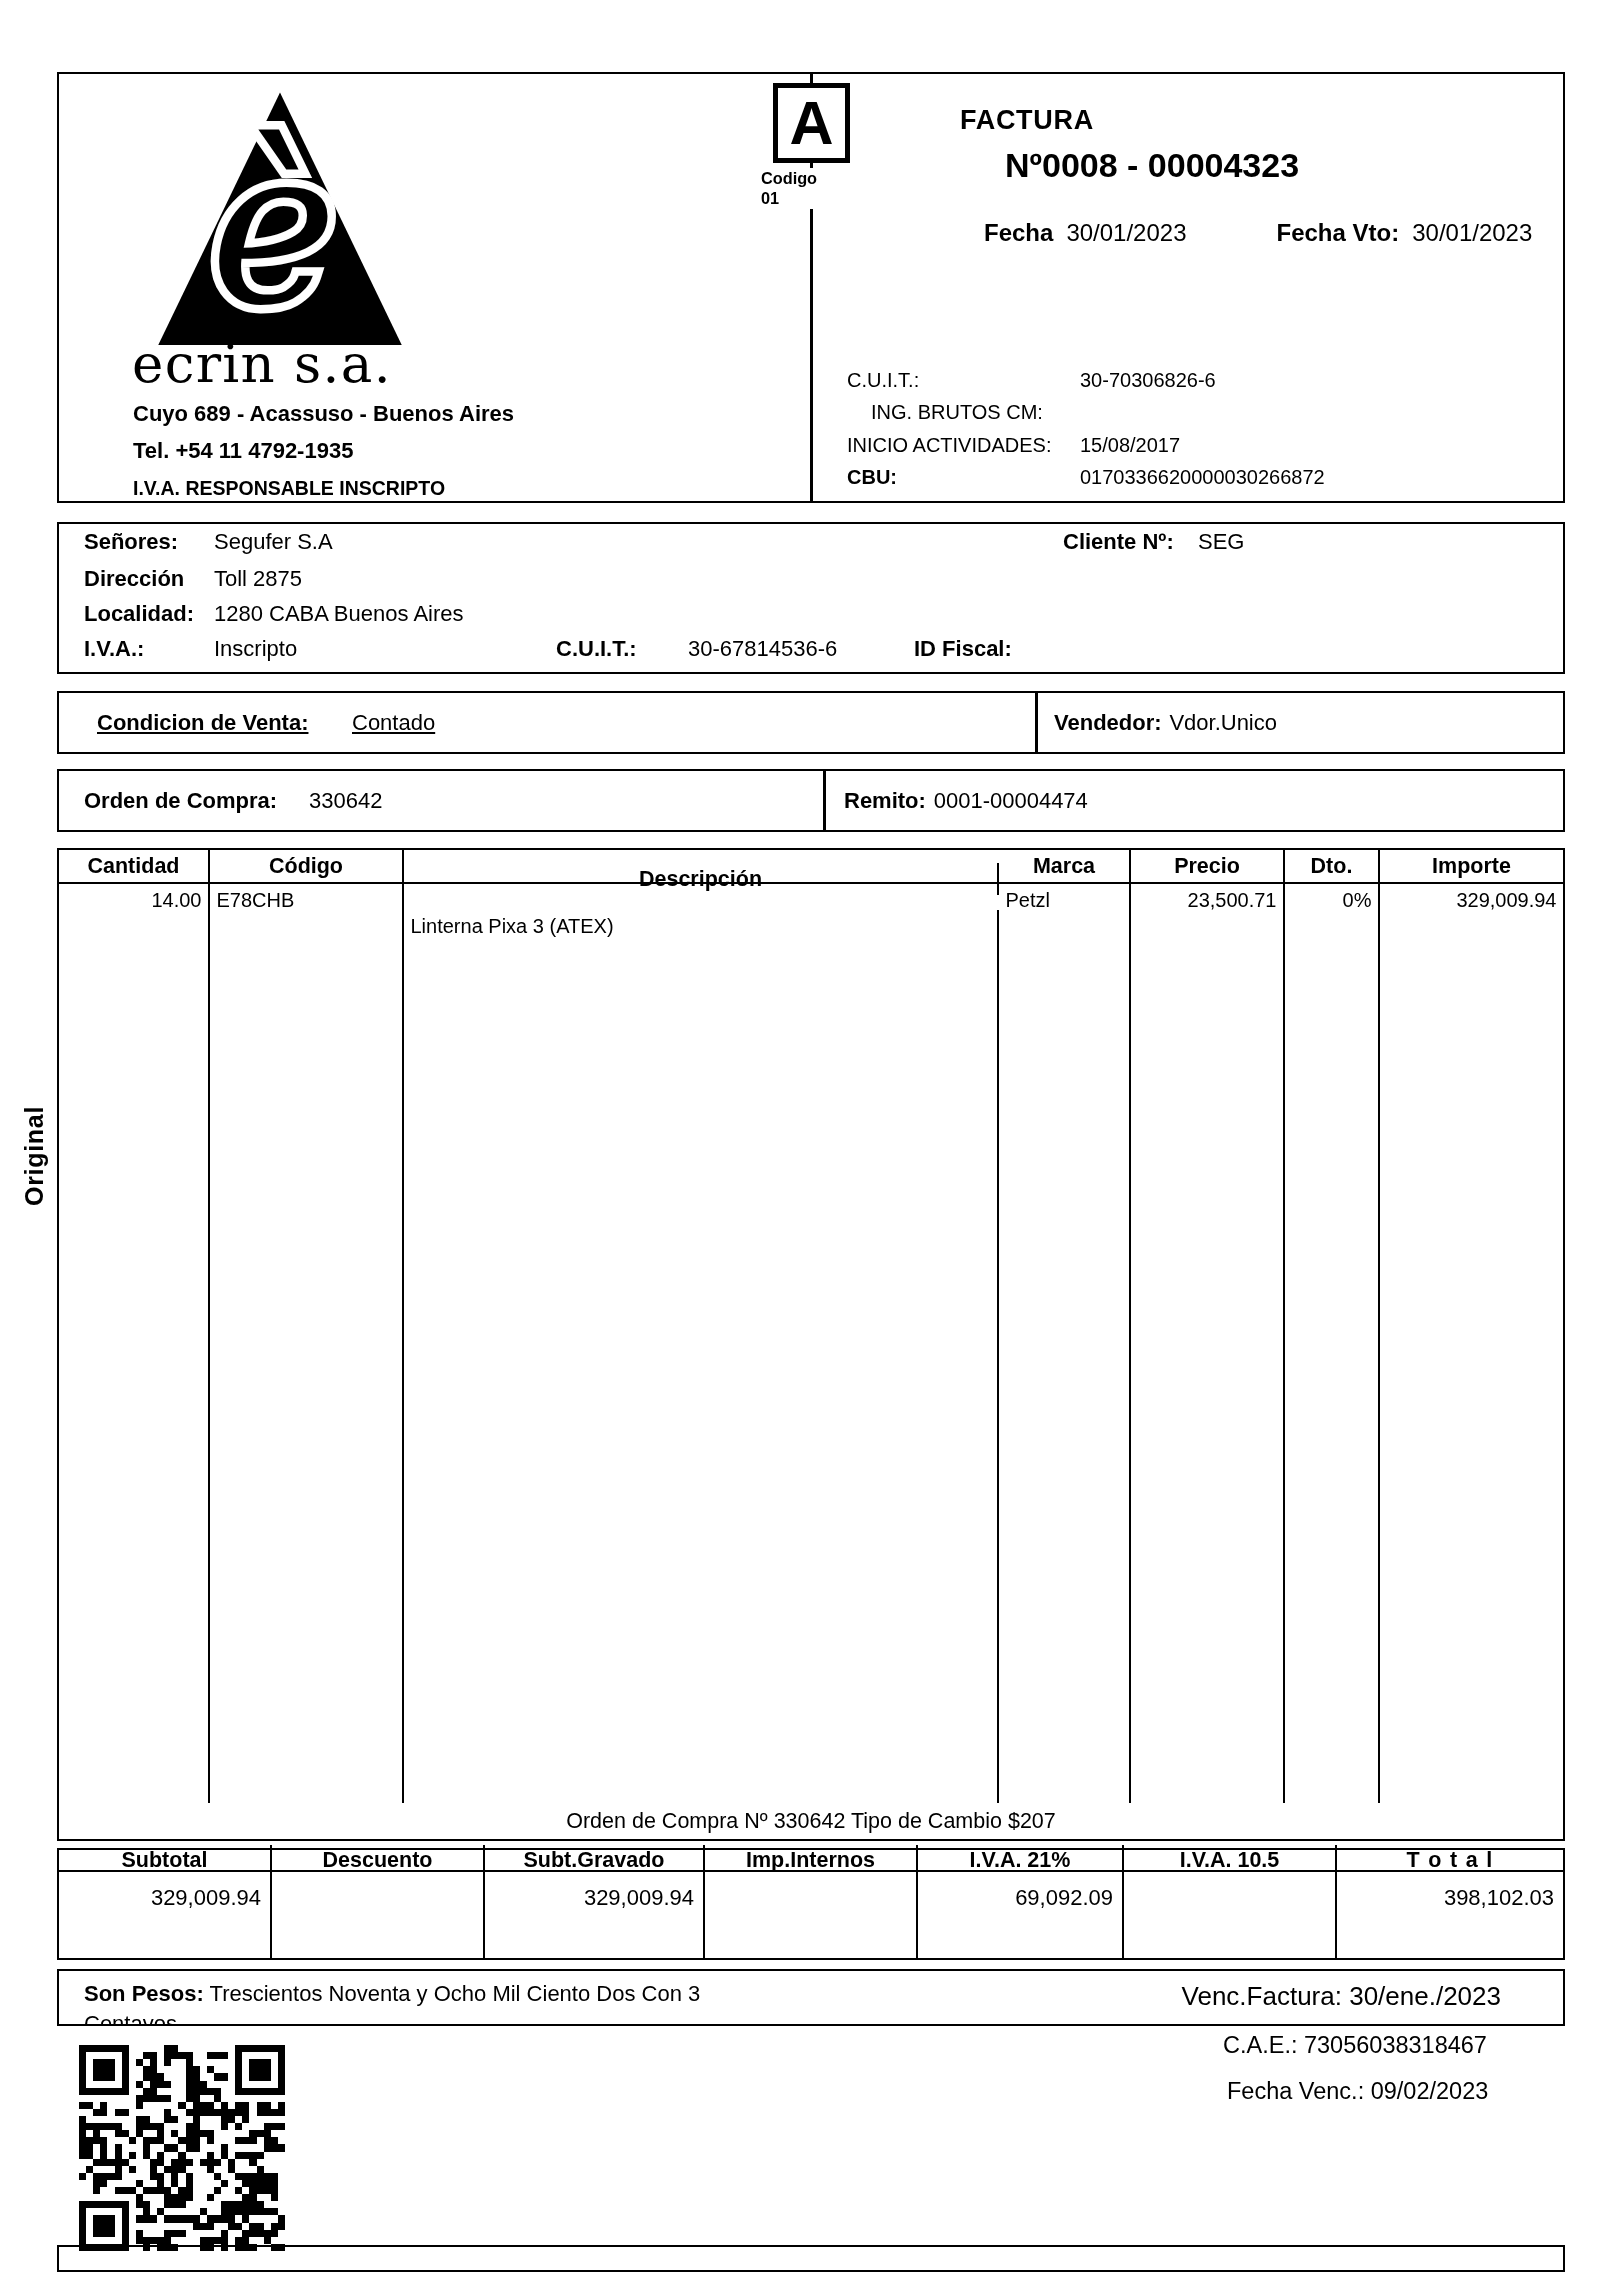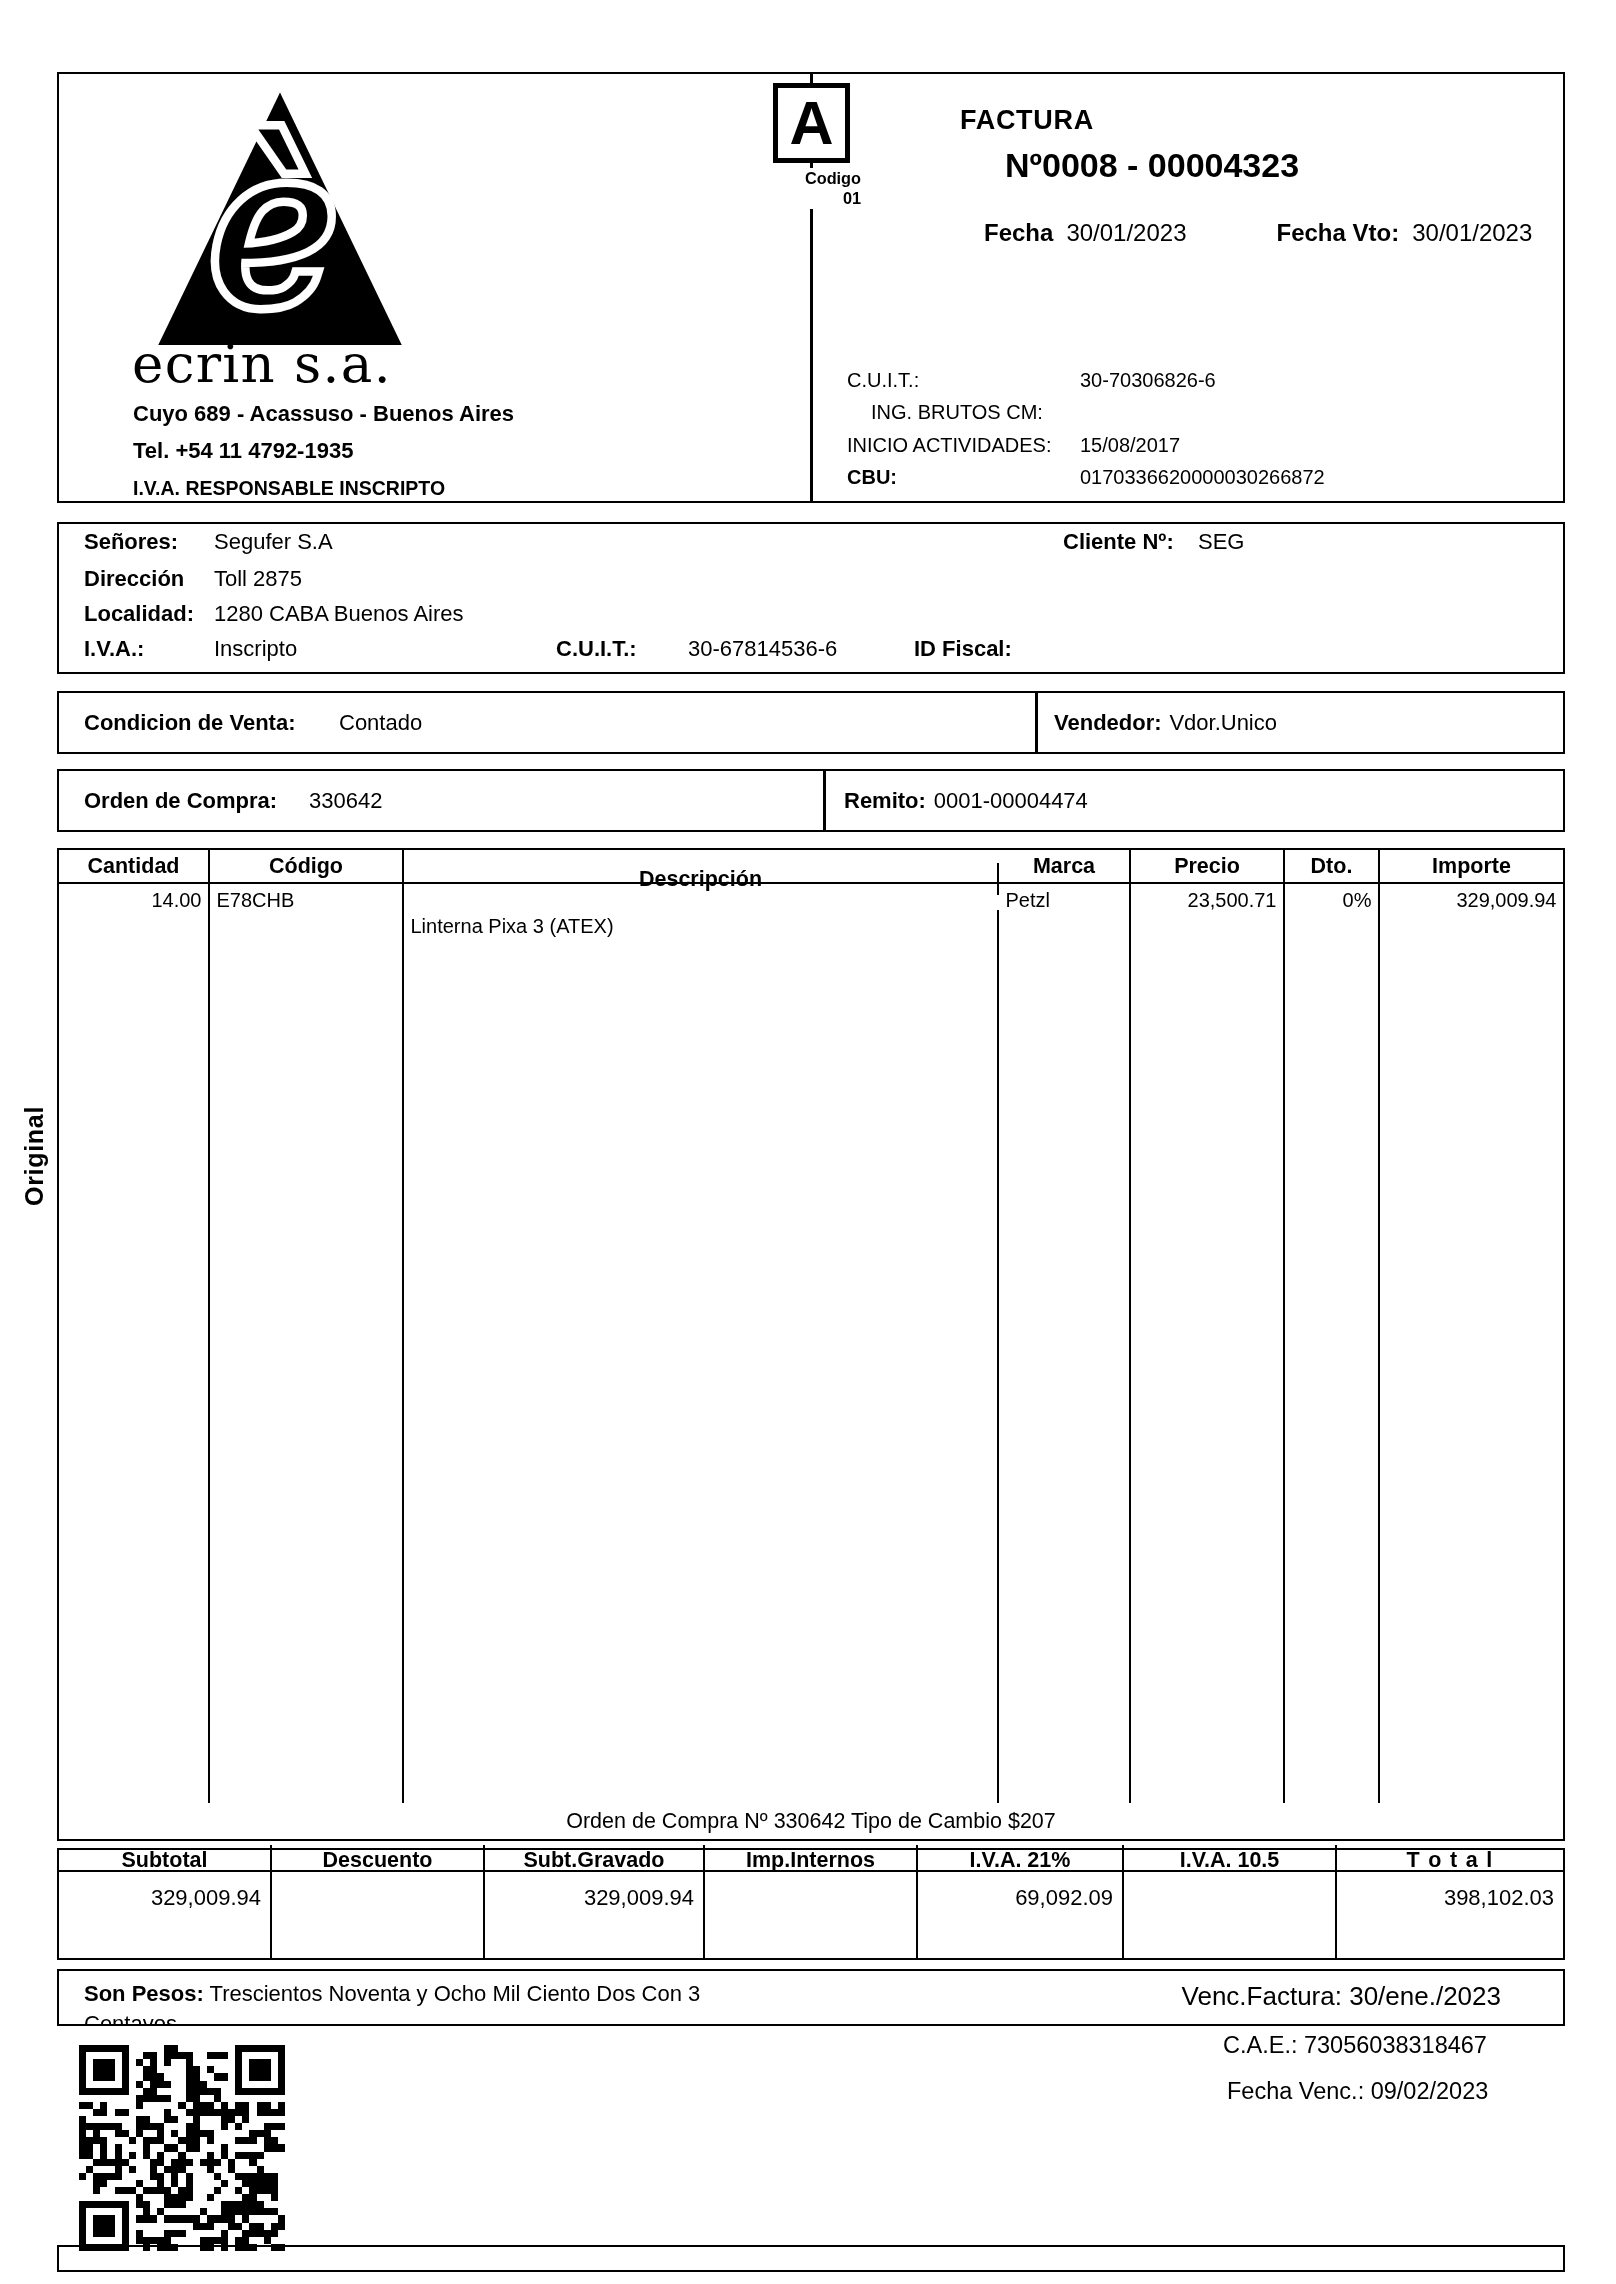--- a/index.html
+++ b/index.html
@@ -38,7 +38,7 @@
   .letter { font-size:61px; font-weight:bold; line-height:1; }
   .codigo {
     position:absolute; left:702px; top:94px; width:100px; z-index:2;
-    background:#fff; text-align:right; font-size:16.3px; font-weight:bold; line-height:1.25;
+    background:#fff; text-align:left; font-size:16.3px; font-weight:bold; line-height:1.25;
   }
   .factura-title  { position:absolute; left:901px; top:31px;  font-size:27px; letter-spacing:0.7px; }
   .factura-number { position:absolute; left:946px; top:72px; font-size:34px; }

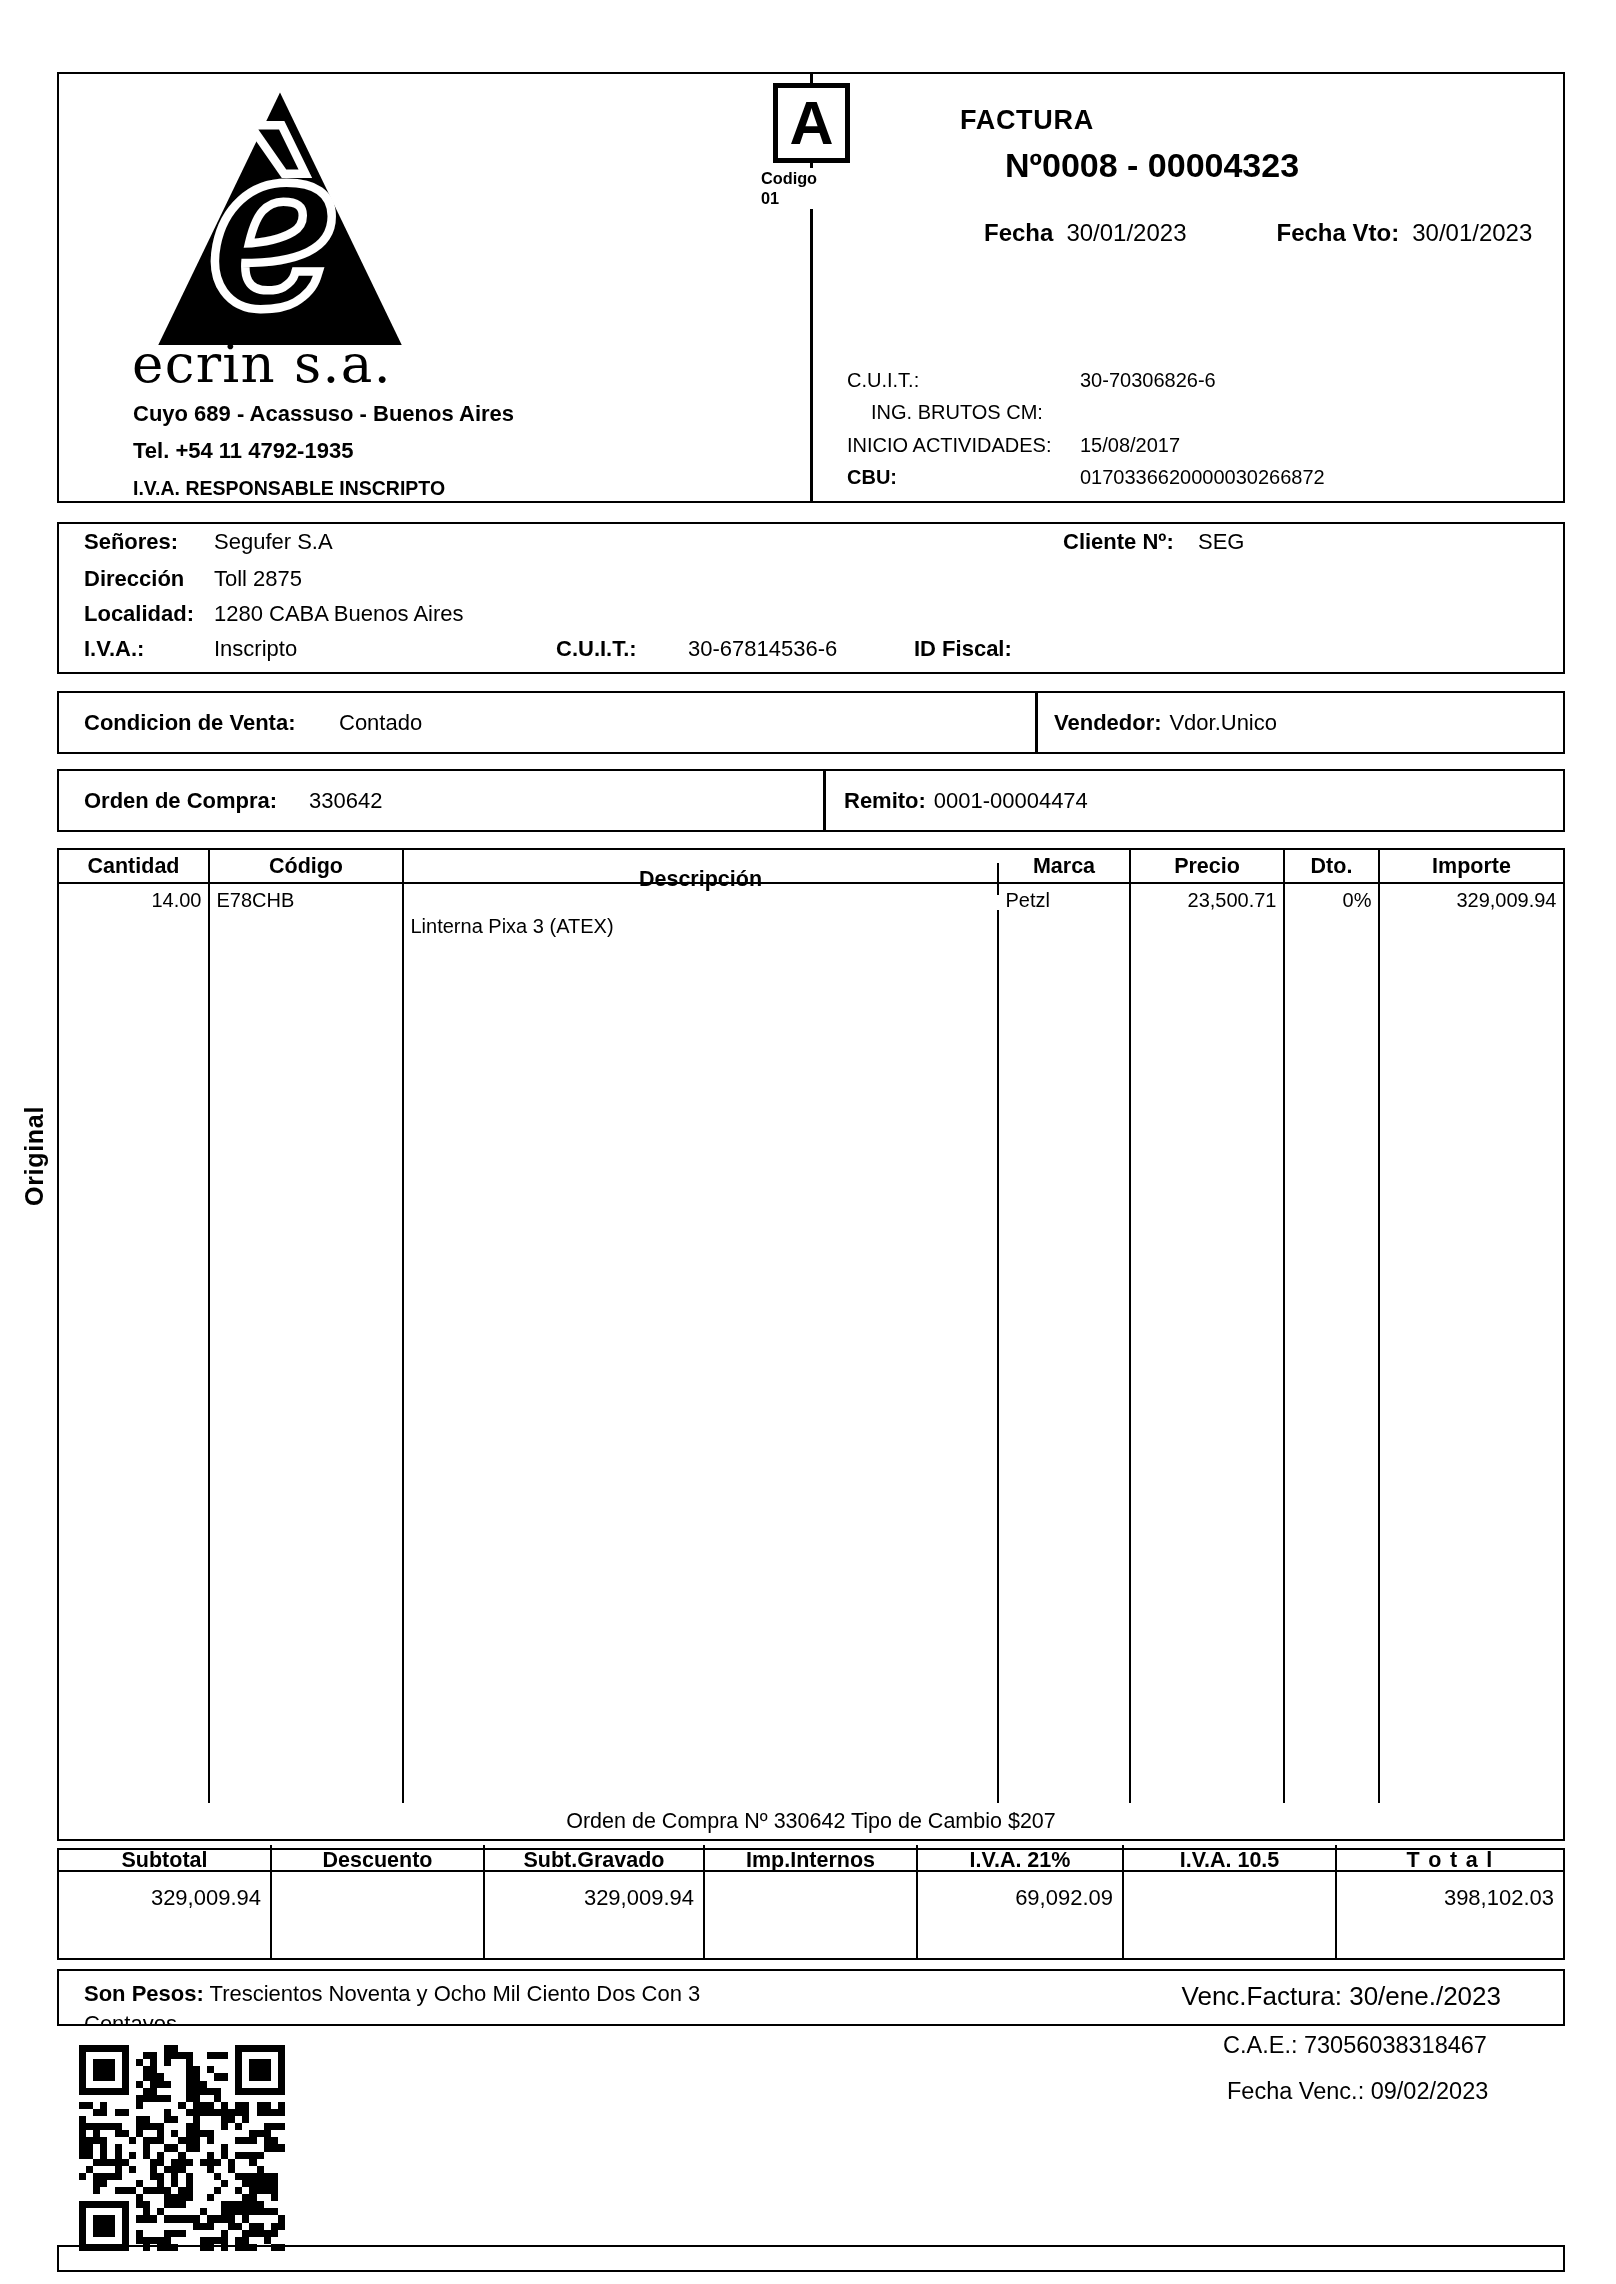--- a/index.html
+++ b/index.html
@@ -184,7 +184,7 @@
 
     <div class="box cond-box">
       <div class="vdiv" style="left:976px;"></div>
-      <div class="inline-row" style="left:25px;">
+      <div class="inline-row" style="left:38px;text-decoration:underline;">
         <span class="bold" style="width:255px;">Condicion de Venta:</span>
         <span>Contado</span>
       </div>

